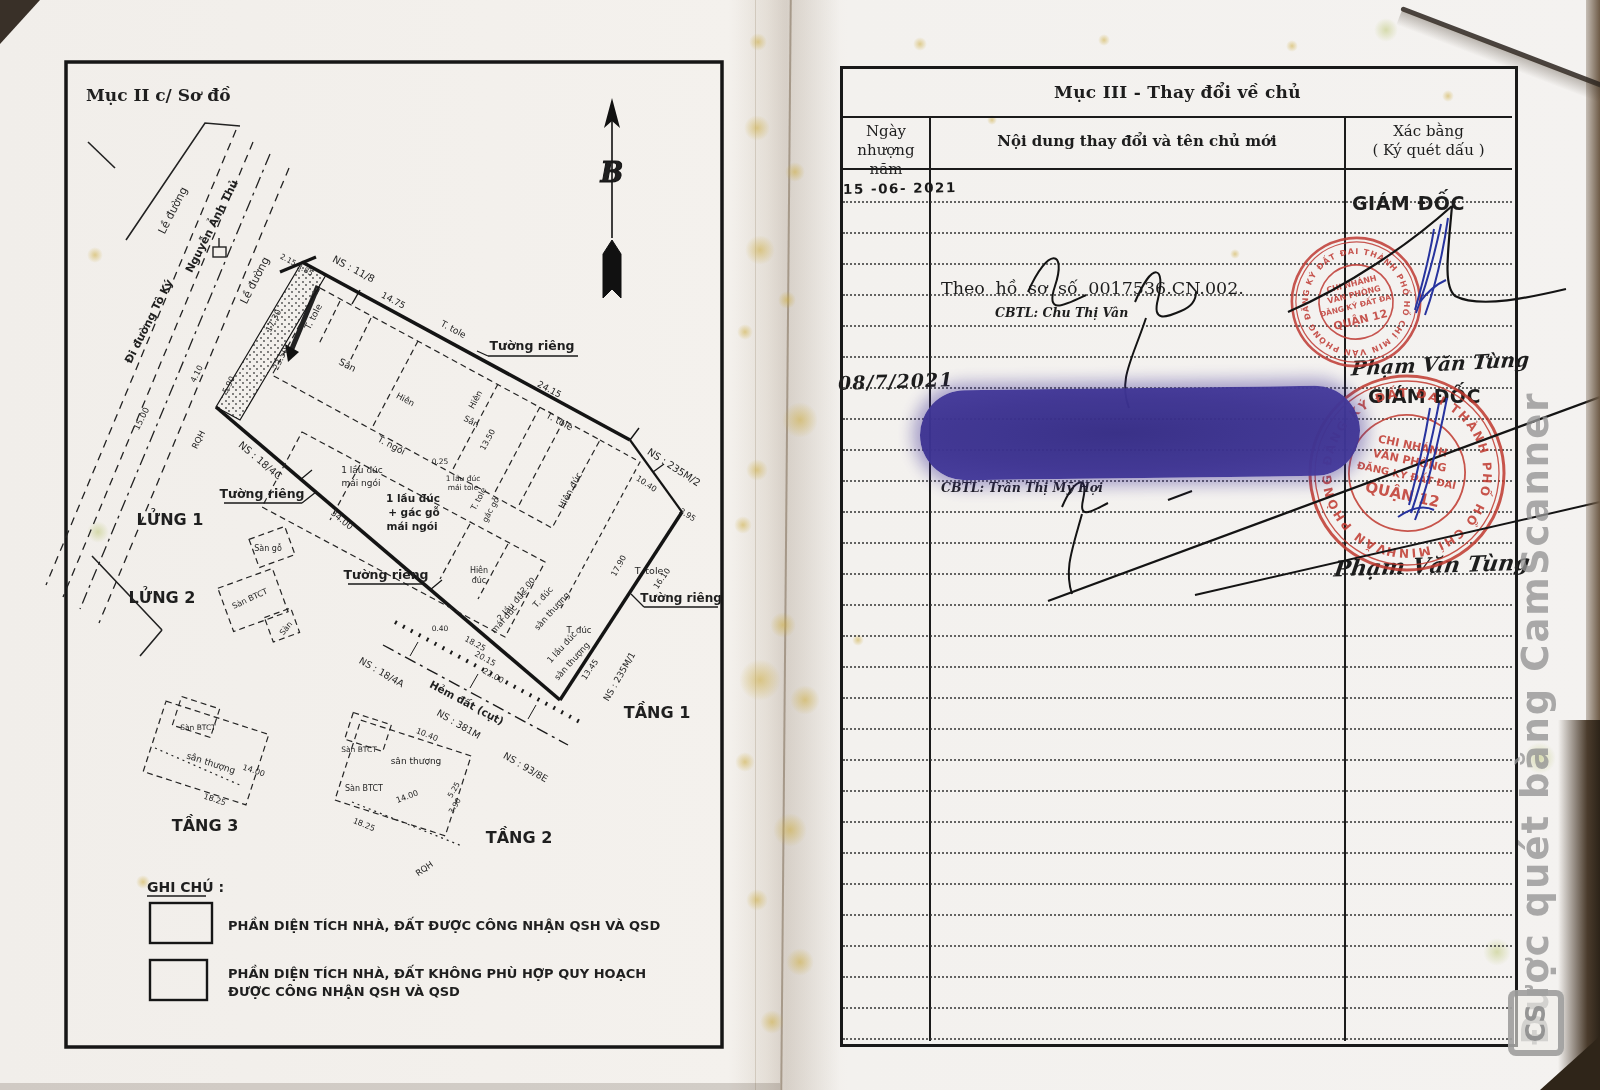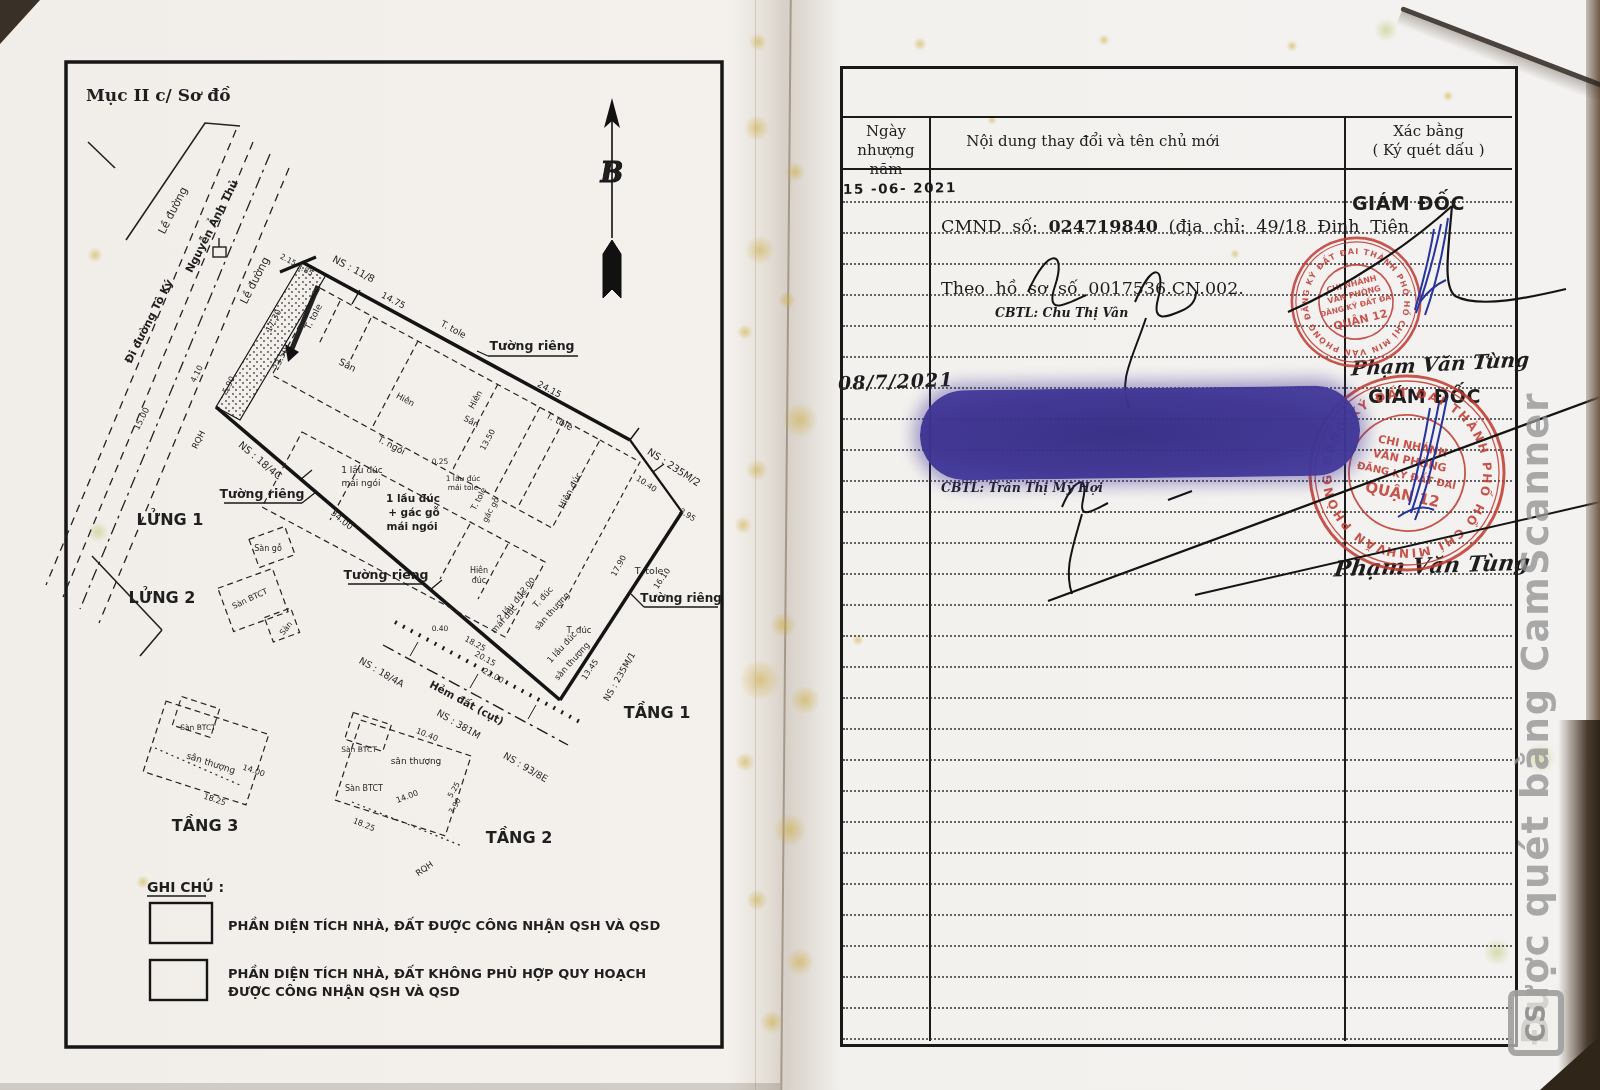--- a/index.html
+++ b/index.html
@@ -69,6 +69,7 @@
   <div class="abs vline z10" style="left:929px;top:118px;height:923px;"></div>
   <div class="abs vline z10" style="left:1344px;top:118px;height:923px;"></div>
 
+  <div class="abs title3 z20" style="left:843px;top:82px;width:669px;text-align:center;">Mục III - Thay đổi về chủ</div>
   <div class="abs colhead z20" style="left:845px;top:122px;width:82px;">Ngày nhượng năm</div>
   <div class="abs colhead z20" style="left:888px;top:132px;width:410px;">Nội dung thay đổi và tên chủ mới</div>
   <div class="abs colhead z20" style="left:1347px;top:122px;width:163px;">

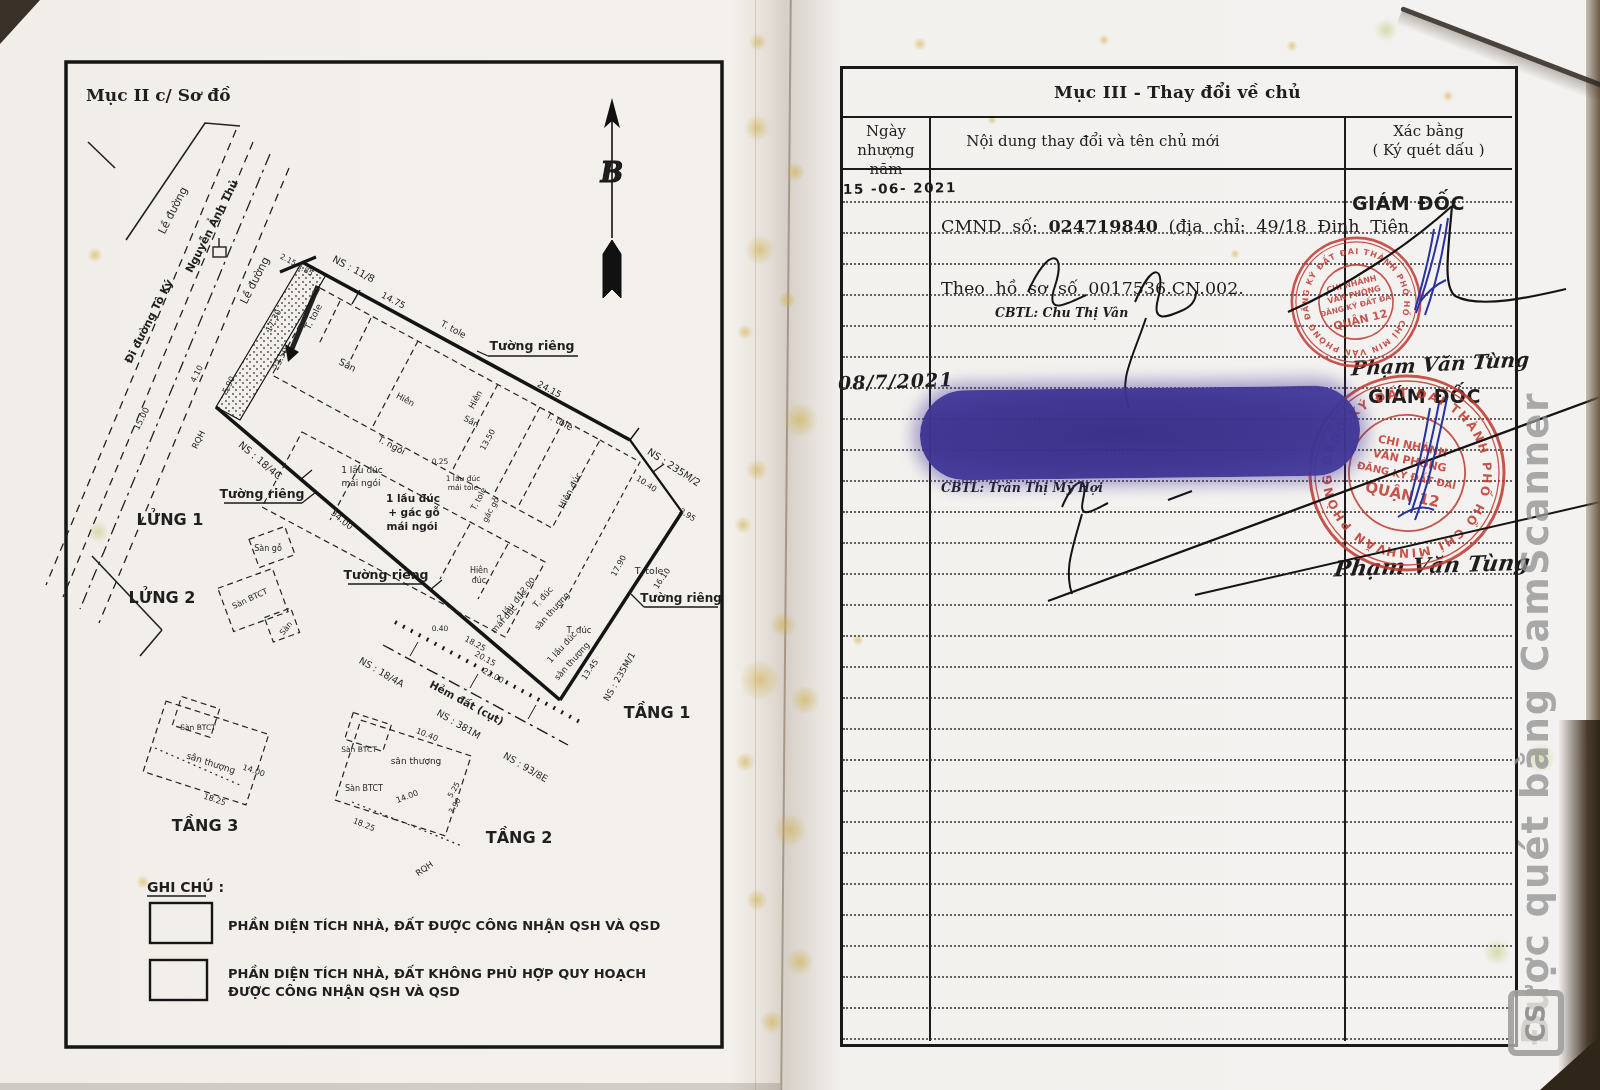--- a/index.html
+++ b/index.html
@@ -71,7 +71,7 @@
 
   <div class="abs title3 z20" style="left:843px;top:82px;width:669px;text-align:center;">Mục III - Thay đổi về chủ</div>
   <div class="abs colhead z20" style="left:845px;top:122px;width:82px;">Ngày nhượng năm</div>
-  <div class="abs colhead z20" style="left:888px;top:132px;width:410px;">Nội dung thay đổi và tên chủ mới</div>
+  <div class="abs colhead z20" style="left:932px;top:132px;width:410px;font-weight:bold;">Nội dung thay đổi và tên chủ mới</div>
   <div class="abs colhead z20" style="left:1347px;top:122px;width:163px;">
     <span>Xác bằng</span><br>
     <span>( Ký quét dấu )</span>

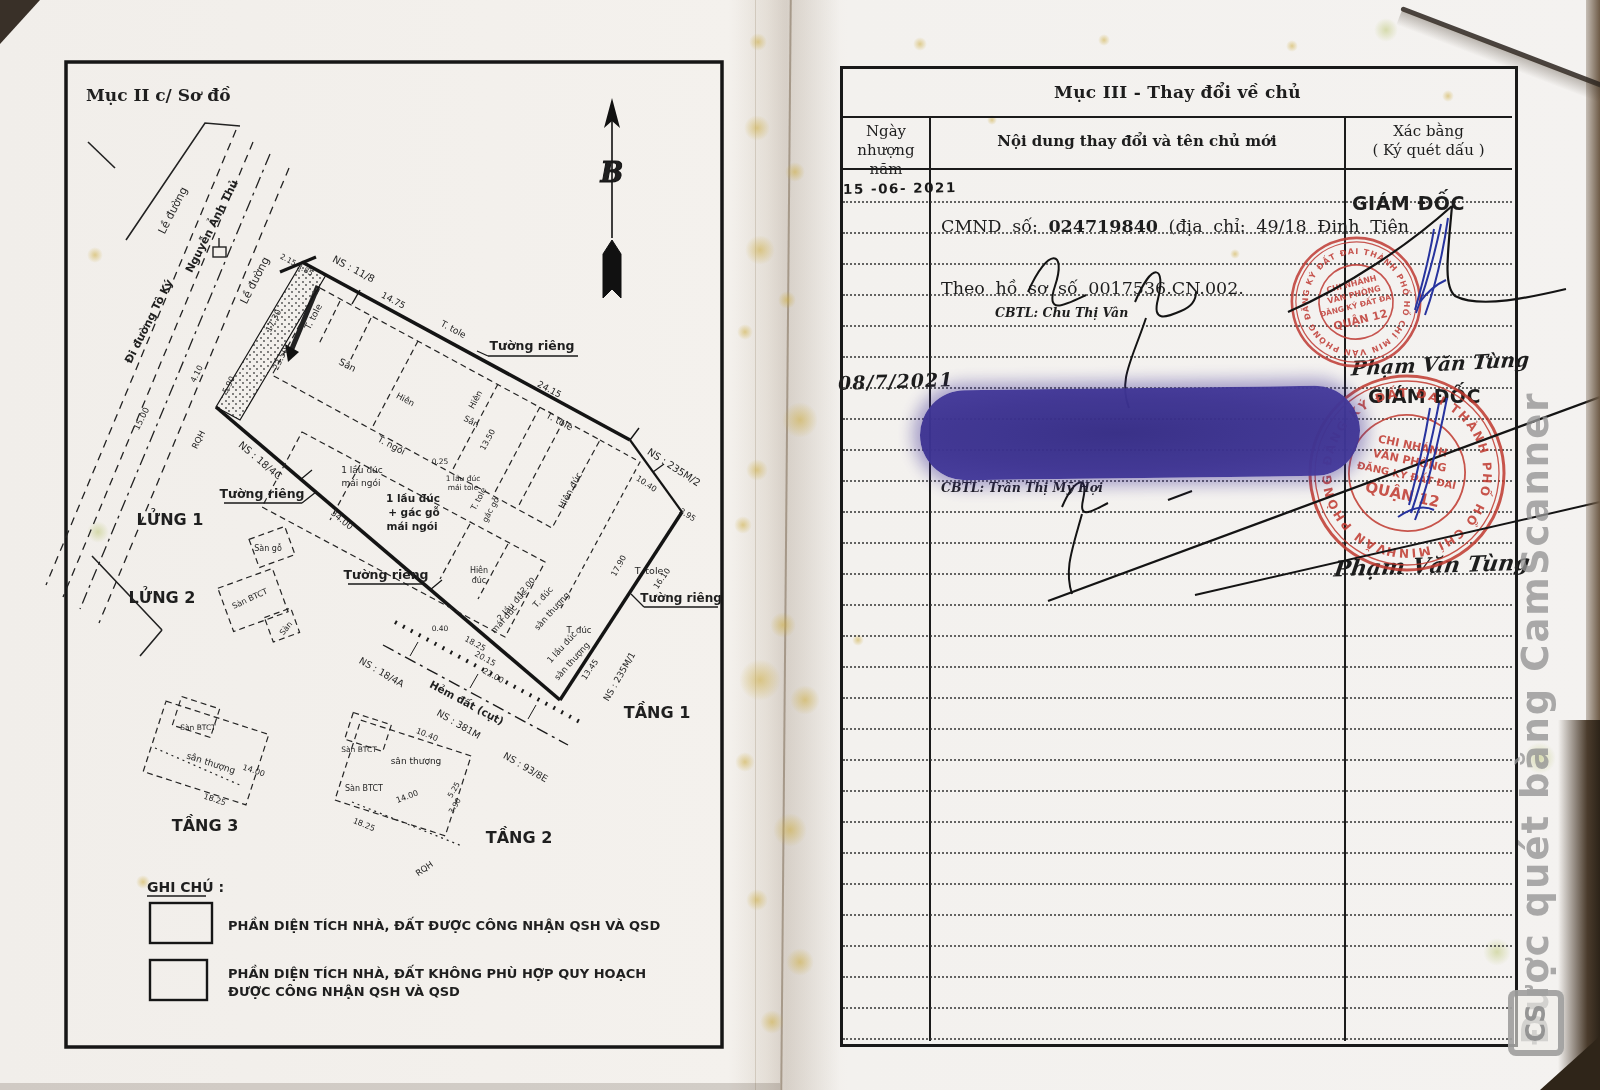--- a/index.html
+++ b/index.html
@@ -78,11 +78,6 @@
   </div>
 
   <div class="abs datestamp z20" style="left:843px;top:180px;">15 -06- 2021</div>
-  <div class="abs rowtext z20" style="left:941px;top:216px;">
-    <span>CMND số:</span>
-    <b>024719840</b>
-    <span>(địa chỉ: 49/18 Đinh Tiên</span>
-  </div>
   <div class="abs rowtext z20" style="left:941px;top:278px;">Theo hồ sơ số  0017536.CN.002.</div>
   <div class="abs cbtl z20" style="left:995px;top:305px;">CBTL: Chu Thị Vân</div>
   <div class="abs giamdoc z20" style="left:1352px;top:192px;">GIÁM ĐỐC</div>

